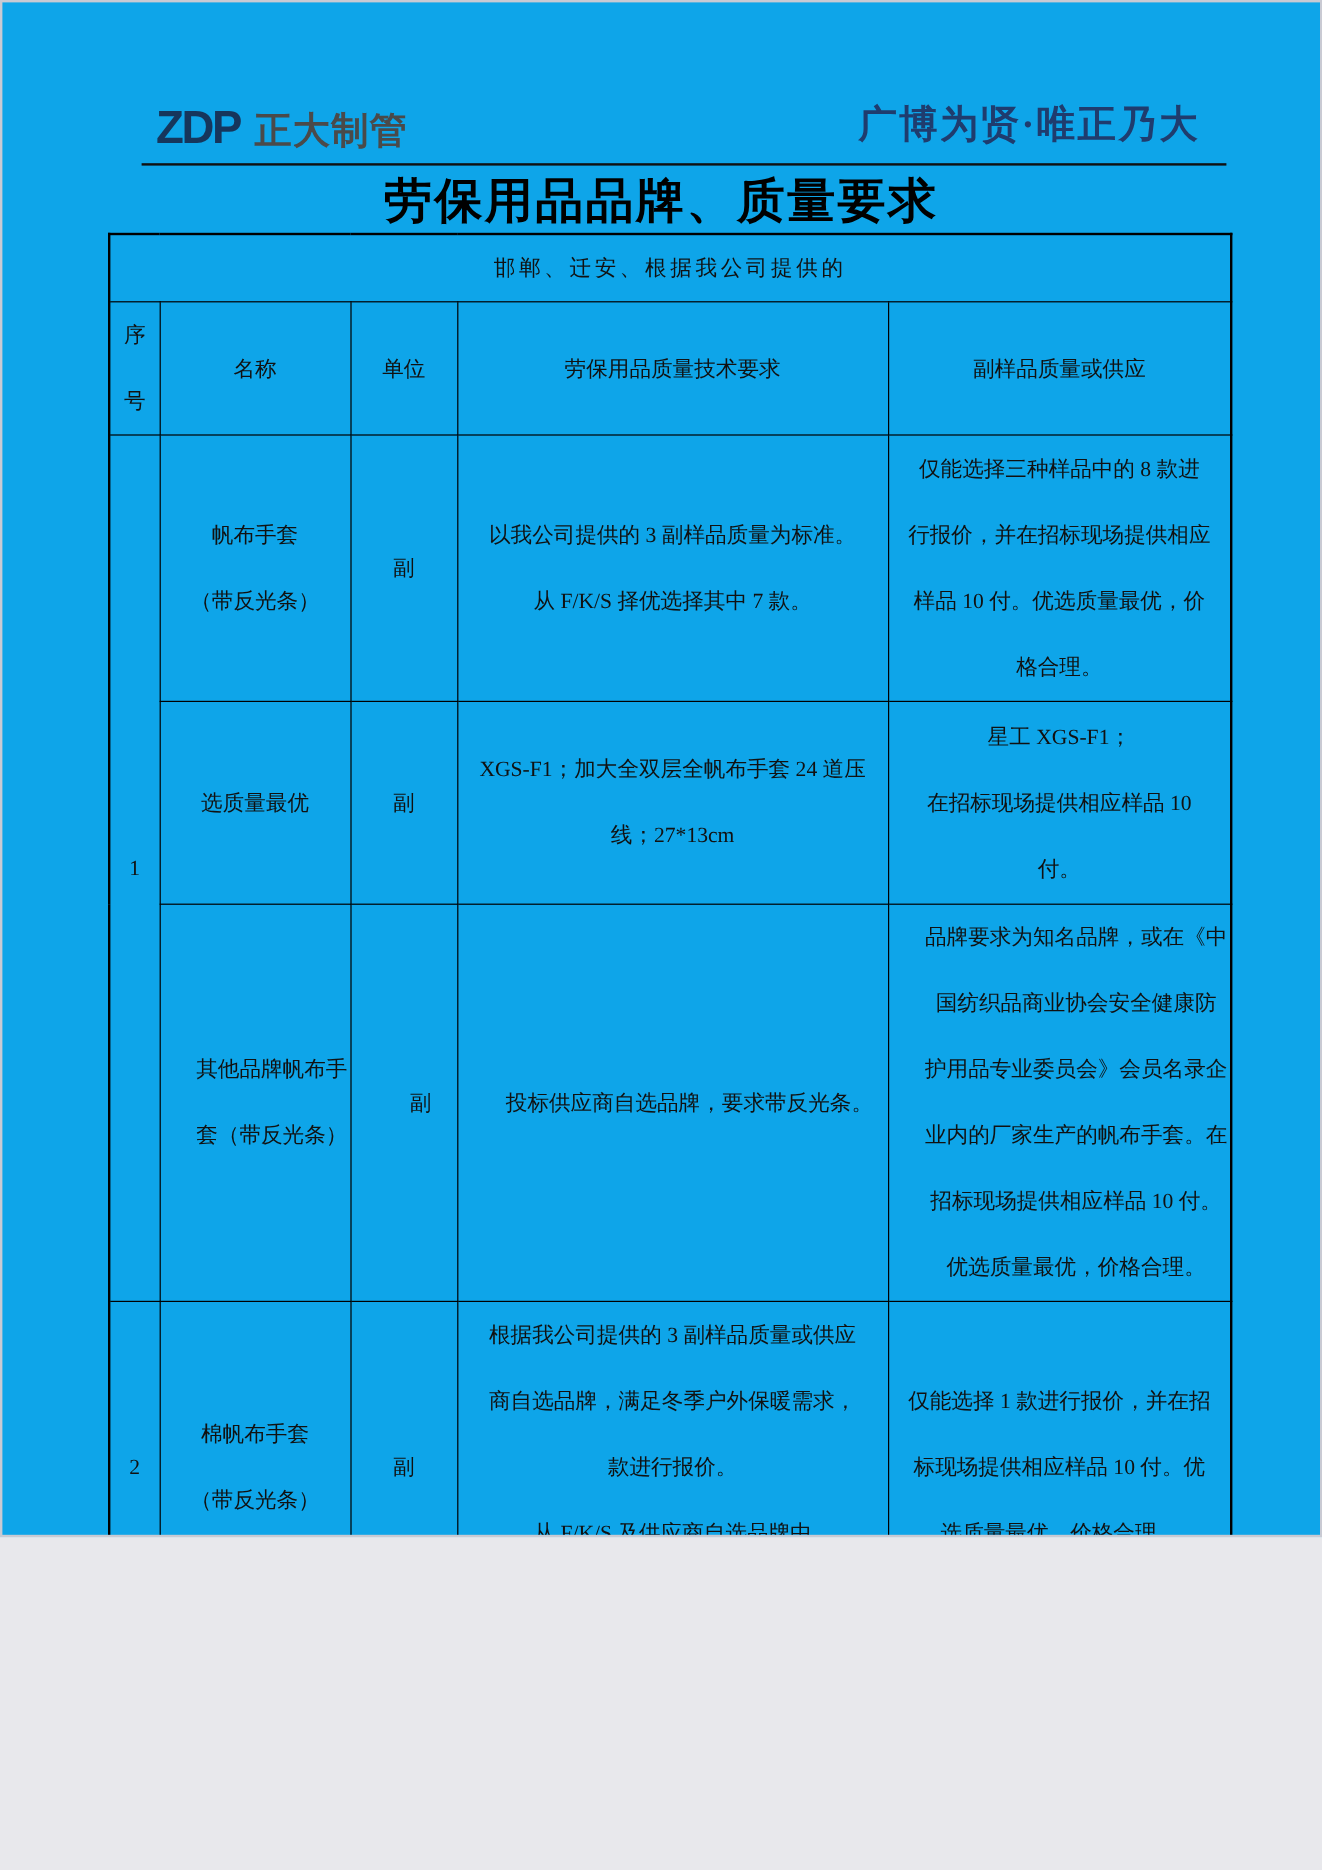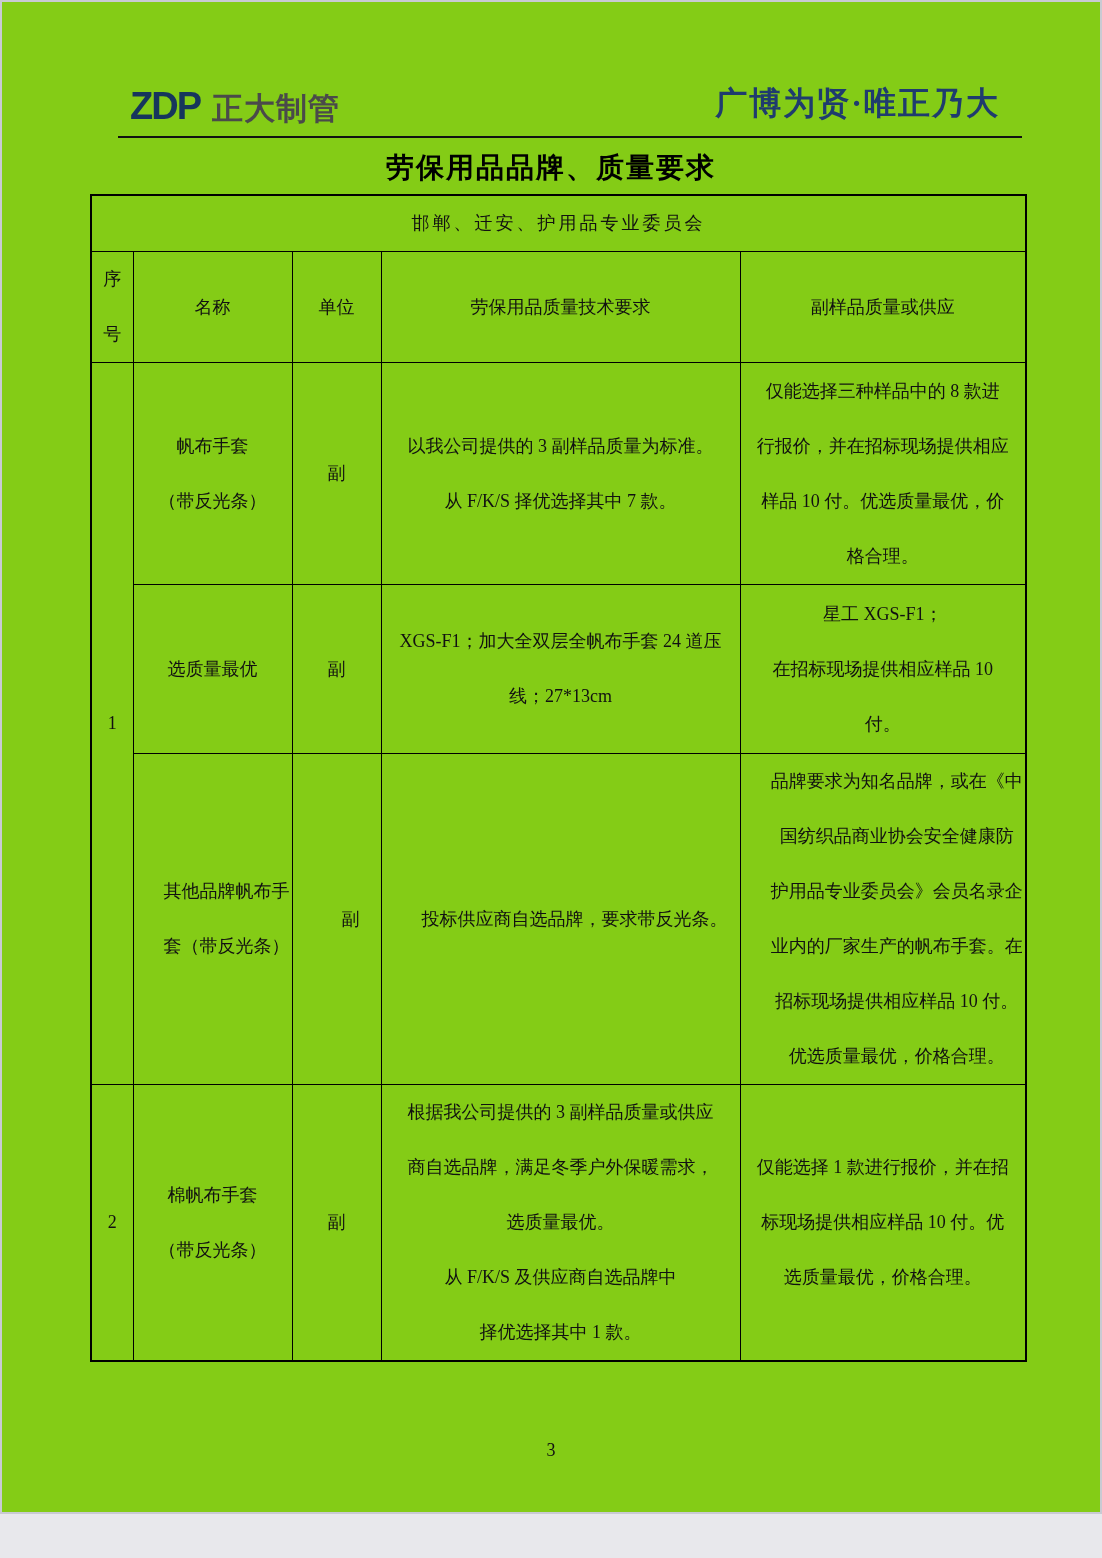--- a/index.html
+++ b/index.html
@@ -6,9 +6,9 @@
   .page {
     position: relative;
     width: 1102px;
-    height: 1514px;
+    height: 1281px;
     margin: 0 auto;
-    background: #84cc16;
+    background: #0ea5e9;
     border: 2px solid #c9cad3;
     box-sizing: border-box;
     overflow: hidden;

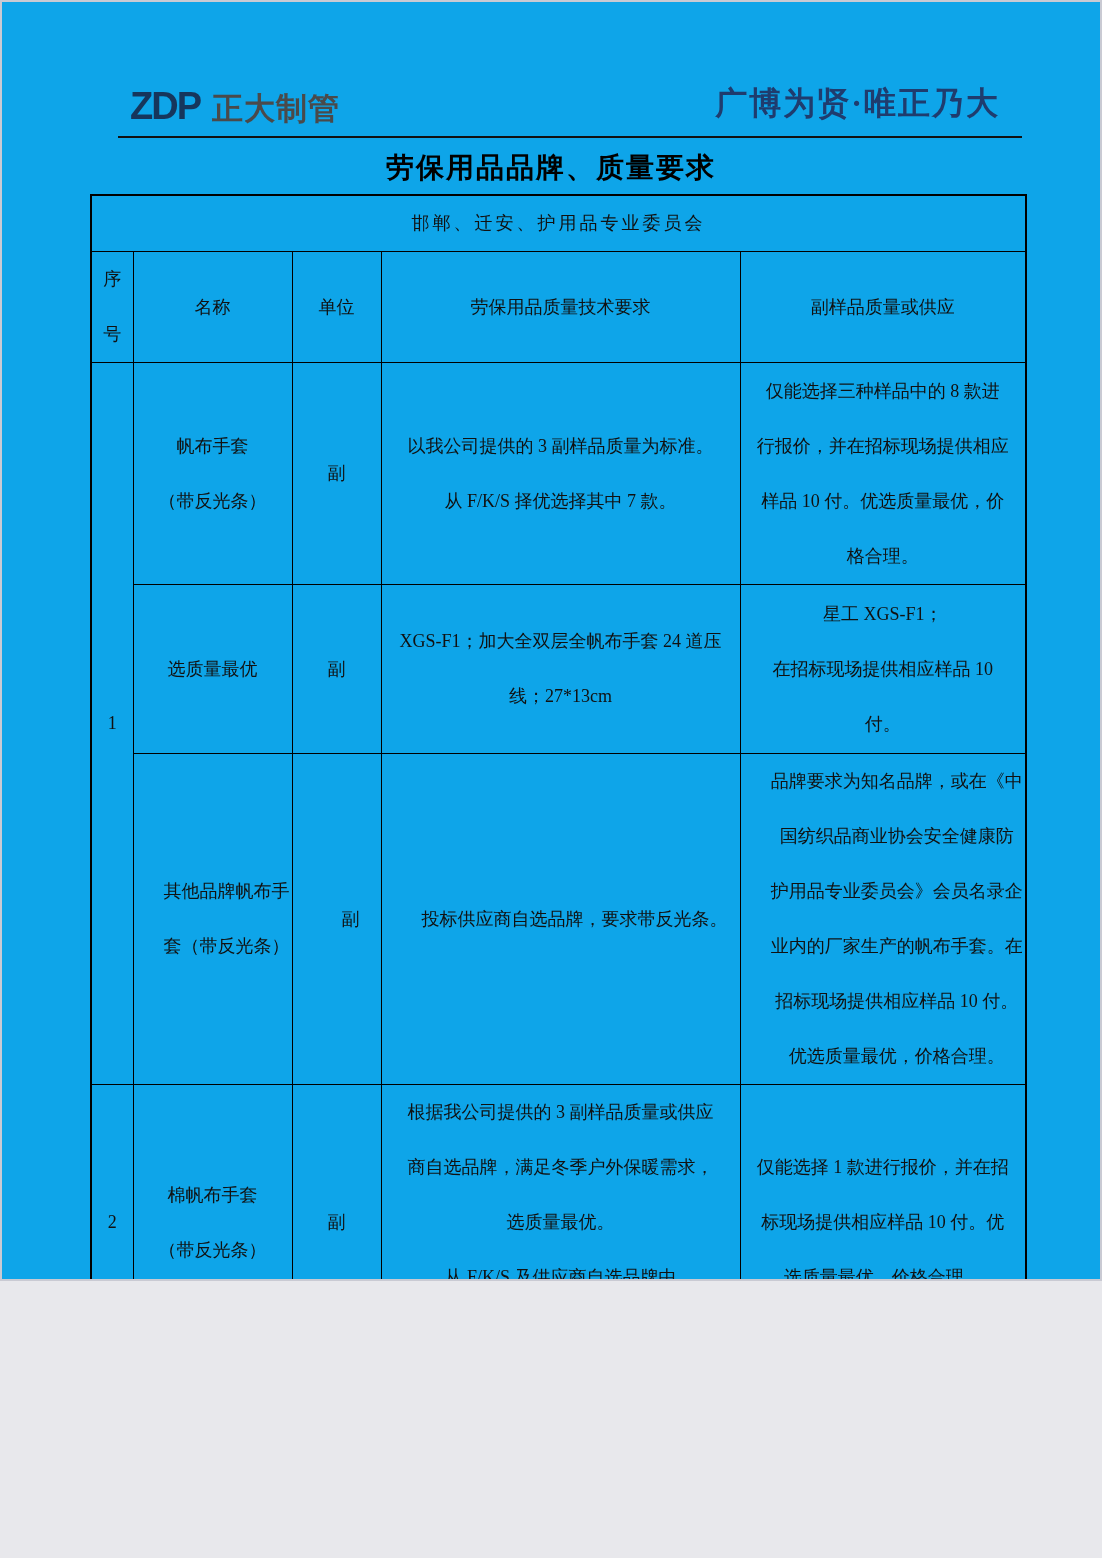--- a/index.html
+++ b/index.html
@@ -58,7 +58,7 @@
   .doc-title {
     margin-top: 5px;
     text-align: center;
-    font-size: 28px;
+    font-size: 40px;
     font-weight: bold;
     line-height: 50px;
     letter-spacing: 2px;

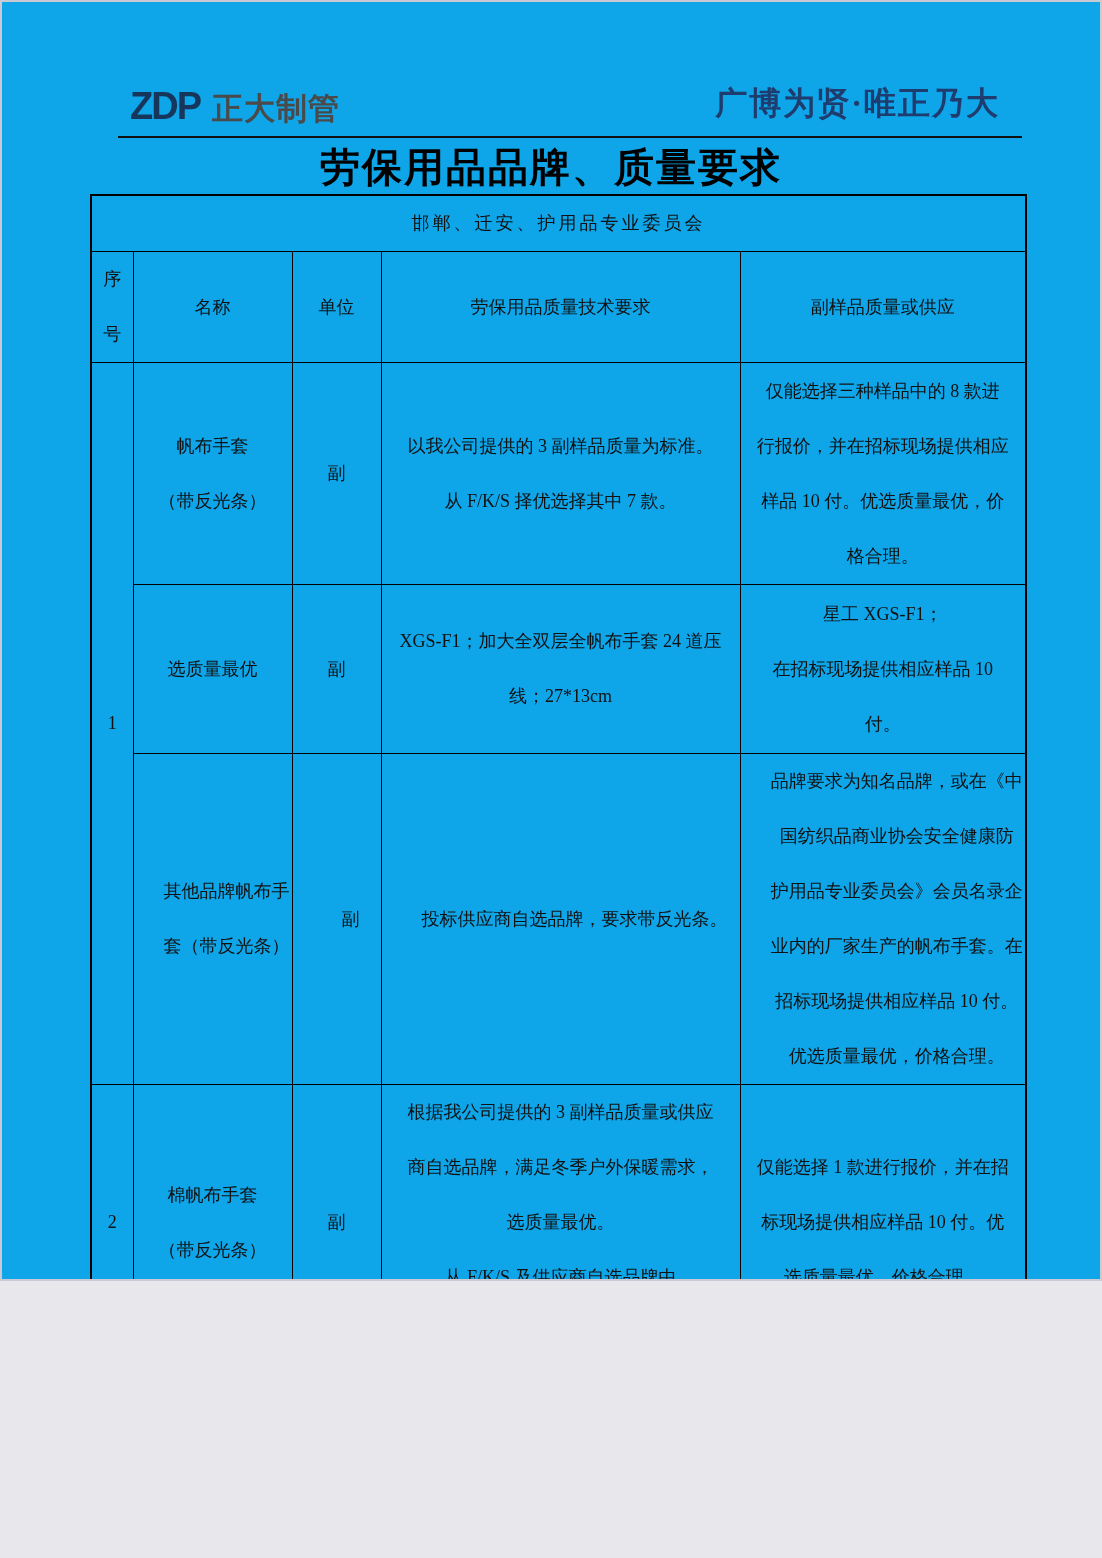--- a/index.html
+++ b/index.html
@@ -132,7 +132,7 @@
 
     <tbody>
         <tr class="band">
-      <td class="band-cell" colspan="5">邯郸、迁安、护用品专业委员会</td>
+      <td class="band-cell" colspan="5">邯郸、迁安、根据我公司提供的</td>
     </tr>
 
     <tr class="colhead">

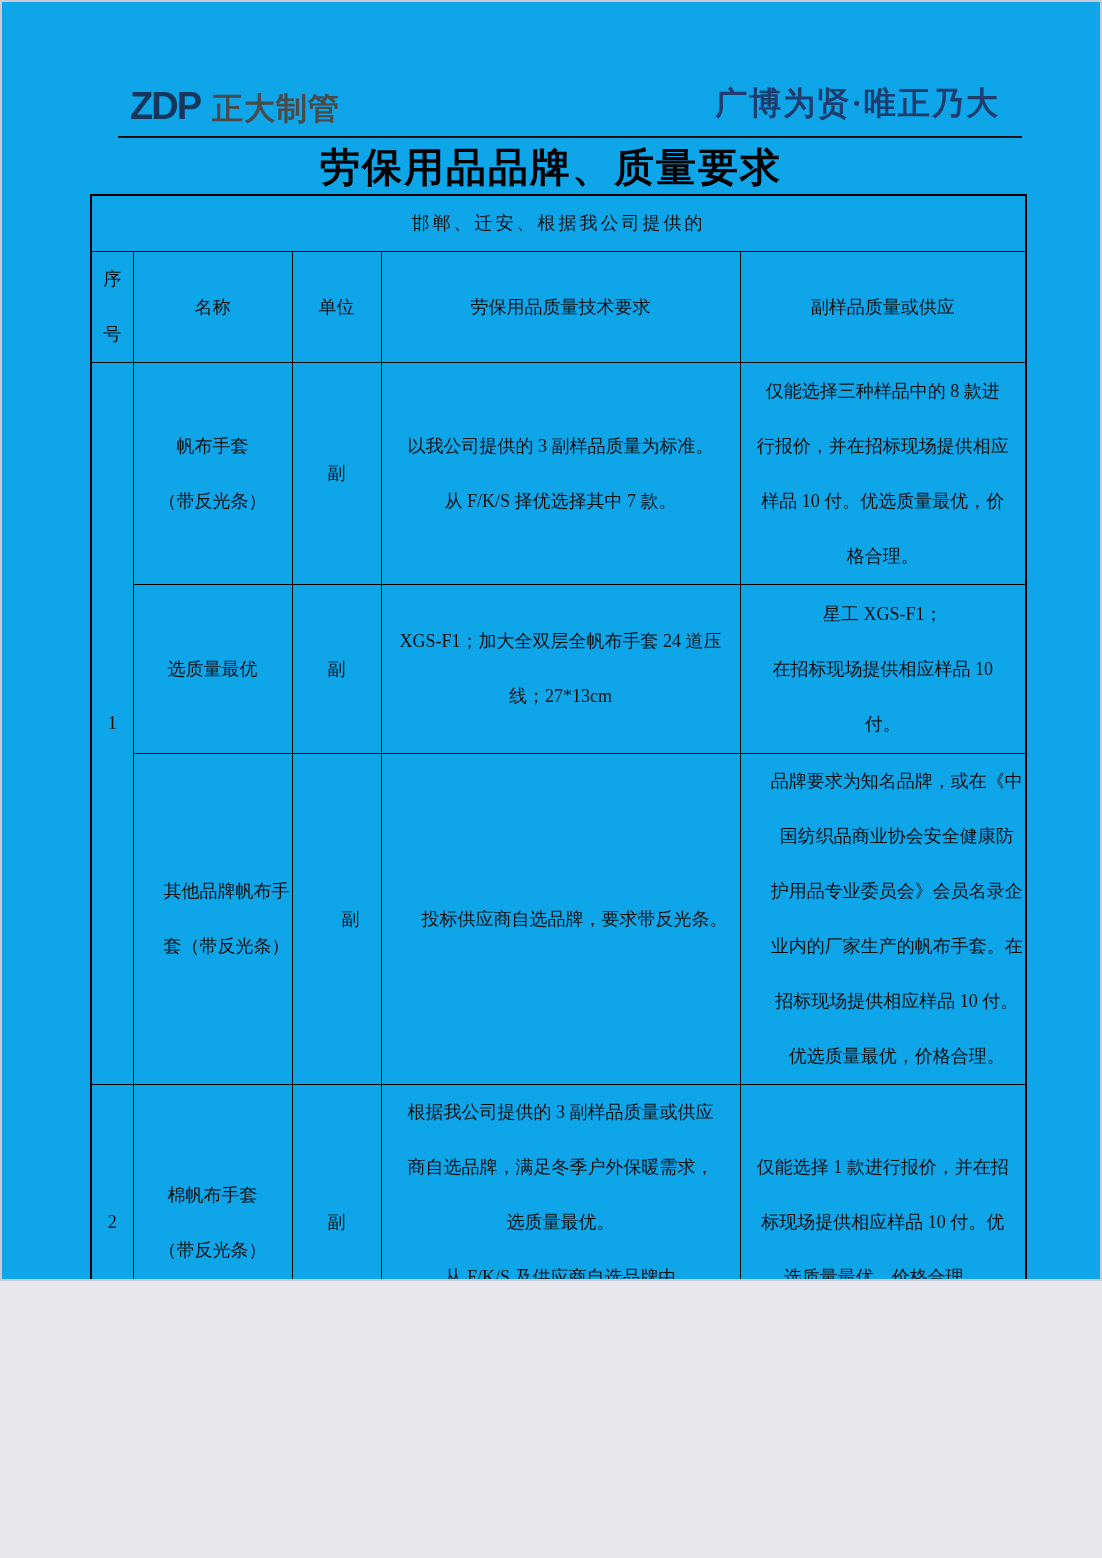--- a/index.html
+++ b/index.html
@@ -210,7 +210,7 @@
       <td>
         <div class="ln">根据我公司提供的 3 副样品质量或供应</div>
         <div class="ln">商自选品牌，满足冬季户外保暖需求，</div>
-        <div class="ln">选质量最优。</div>
+        <div class="ln">款进行报价。</div>
         <div class="ln">从 F/K/S 及供应商自选品牌中</div>
         <div class="ln">择优选择其中 1 款。</div>
       </td>

